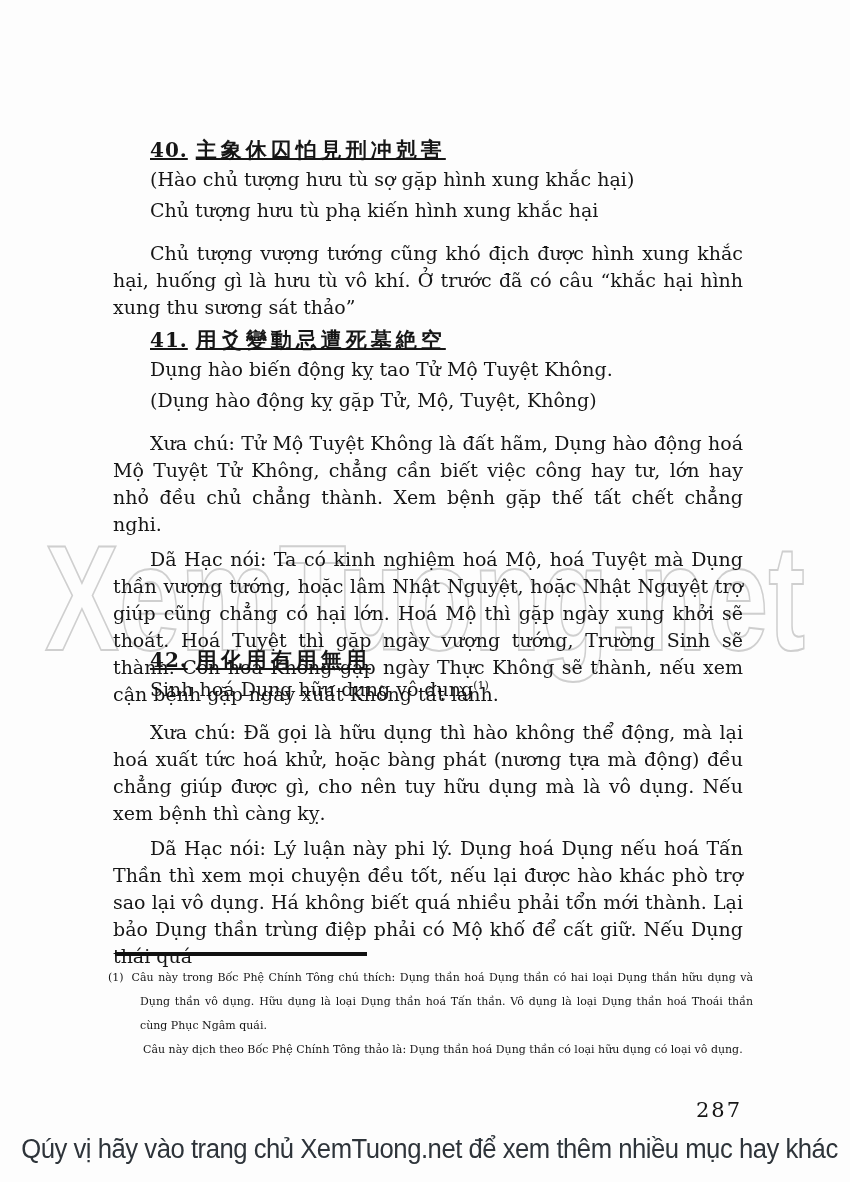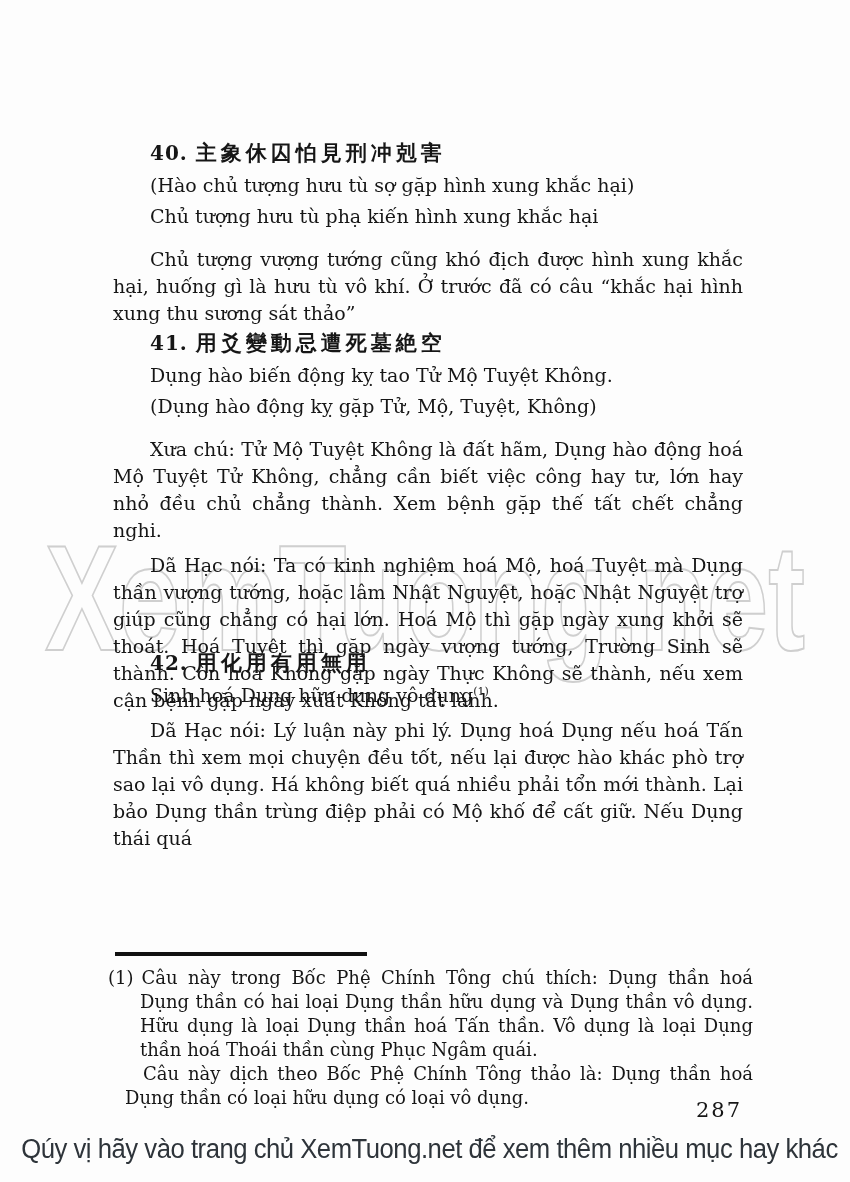--- a/index.html
+++ b/index.html
@@ -31,8 +31,9 @@
   .sec-heading {
     margin: 0 0 4px 37px;
     font-size: 20px;
-    line-height: 30px;
+    line-height: 24px;
     white-space: nowrap;
+    text-decoration: underline;
   }
   .sec-num { font-weight: bold; letter-spacing: 1px; }
   .sec-cn  { font-size: 21px; letter-spacing: 4px; margin-left: 8px; }

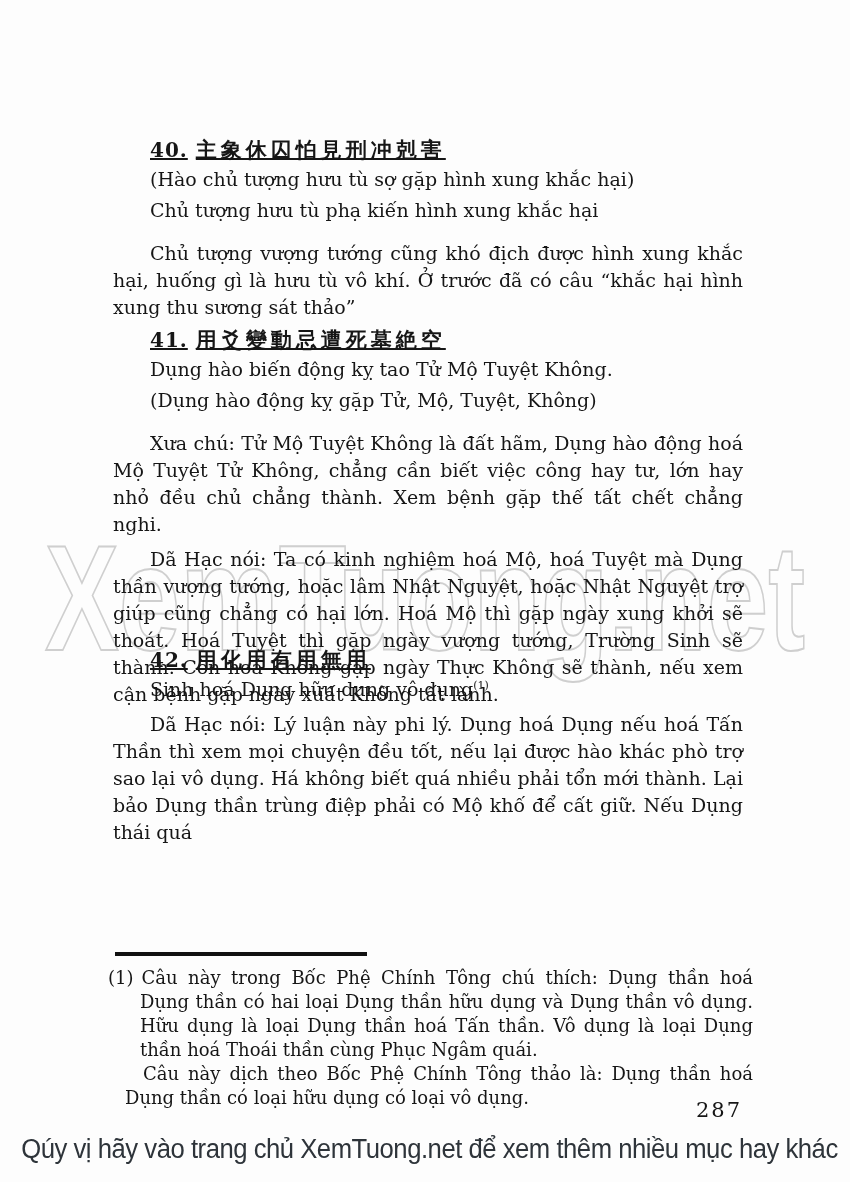--- a/index.html
+++ b/index.html
@@ -127,6 +127,7 @@
     <div class="section sec-42">
       <h3 class="sec-heading"><span class="sec-num">42.</span><span class="sec-cn">用化用有用無用</span></h3>
       <p class="line"><span>Sinh hoá Dụng hữu dụng vô dụng</span><sup>(1)</sup></p>
+      <p class="para">Xưa chú: Đã gọi là hữu dụng thì hào không thể động, mà lại hoá xuất tức hoá khử, hoặc bàng phát (nương tựa mà động) đều chẳng giúp được gì, cho nên tuy hữu dụng mà là vô dụng. Nếu xem bệnh thì càng kỵ.</p>
       <p class="para gap">Dã Hạc nói: Lý luận này phi lý. Dụng hoá Dụng nếu hoá Tấn Thần thì xem mọi chuyện đều tốt, nếu lại được hào khác phò trợ sao lại vô dụng. Há không biết quá nhiều phải tổn mới thành. Lại bảo Dụng thần trùng điệp phải có Mộ khố để cất giữ. Nếu Dụng thái quá</p>
     </div>
 

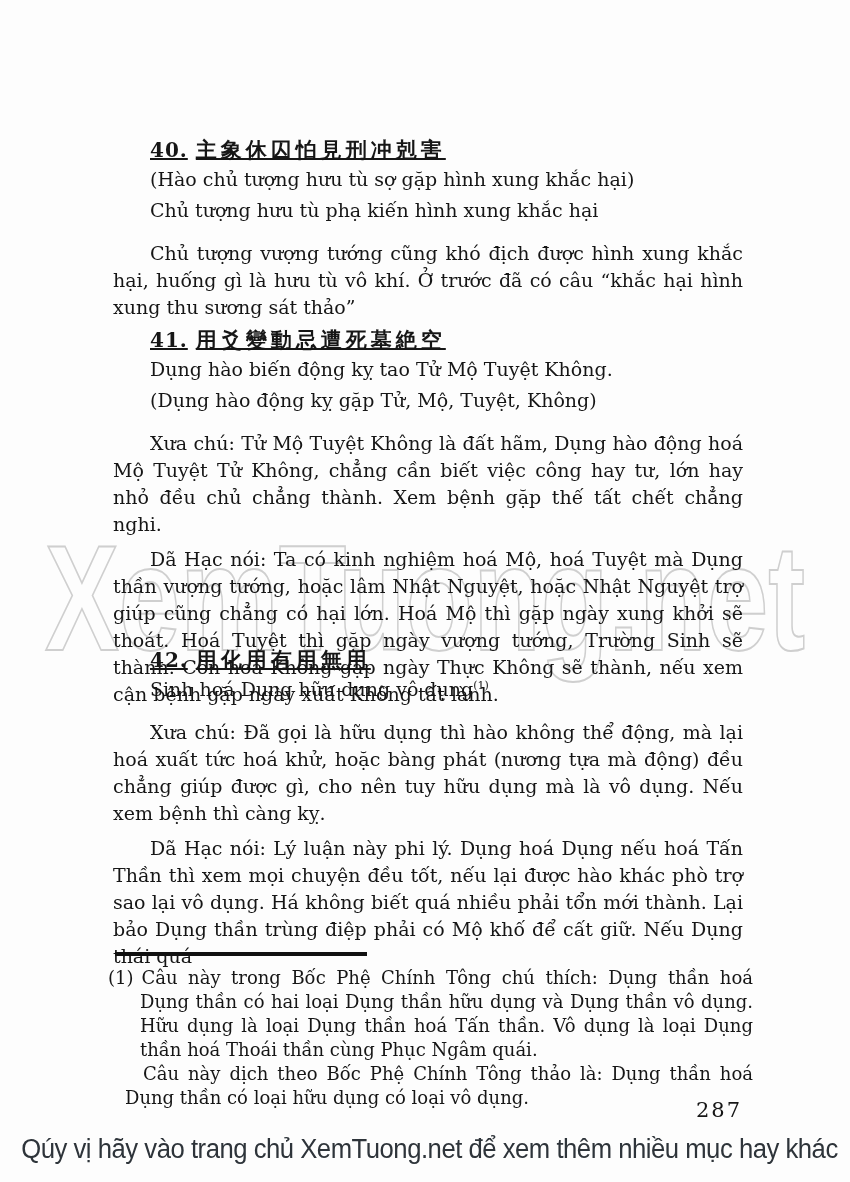--- a/index.html
+++ b/index.html
@@ -53,7 +53,7 @@
     top: 952px;
     left: 108px;
     width: 645px;
-    font-size: 18px;
+    font-size: 11px;
     line-height: 24px;
   }
   .fn-rule {

